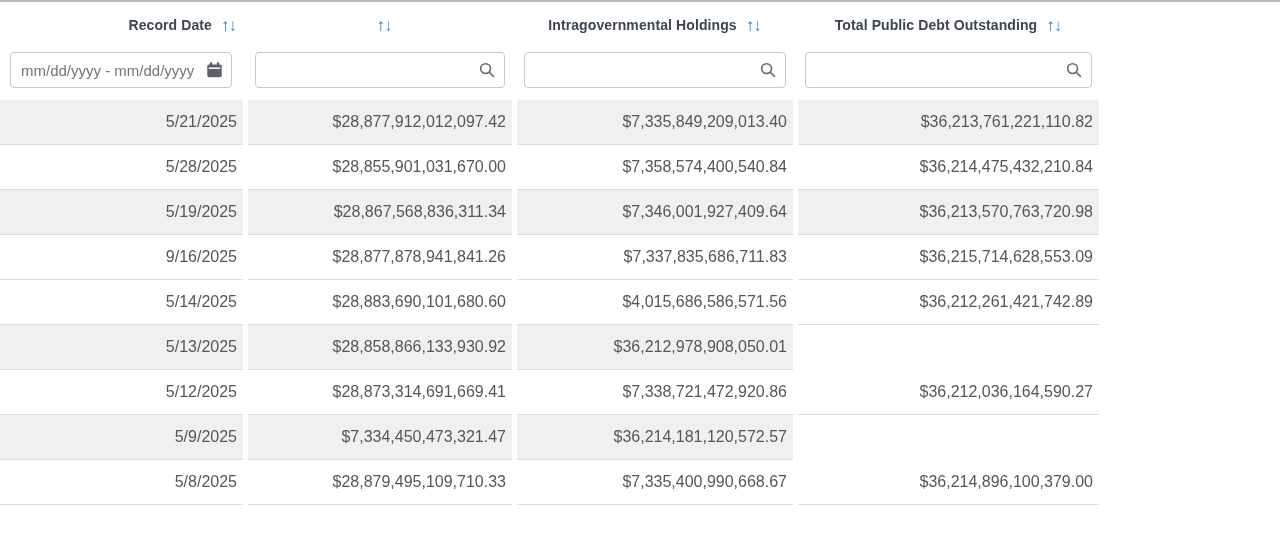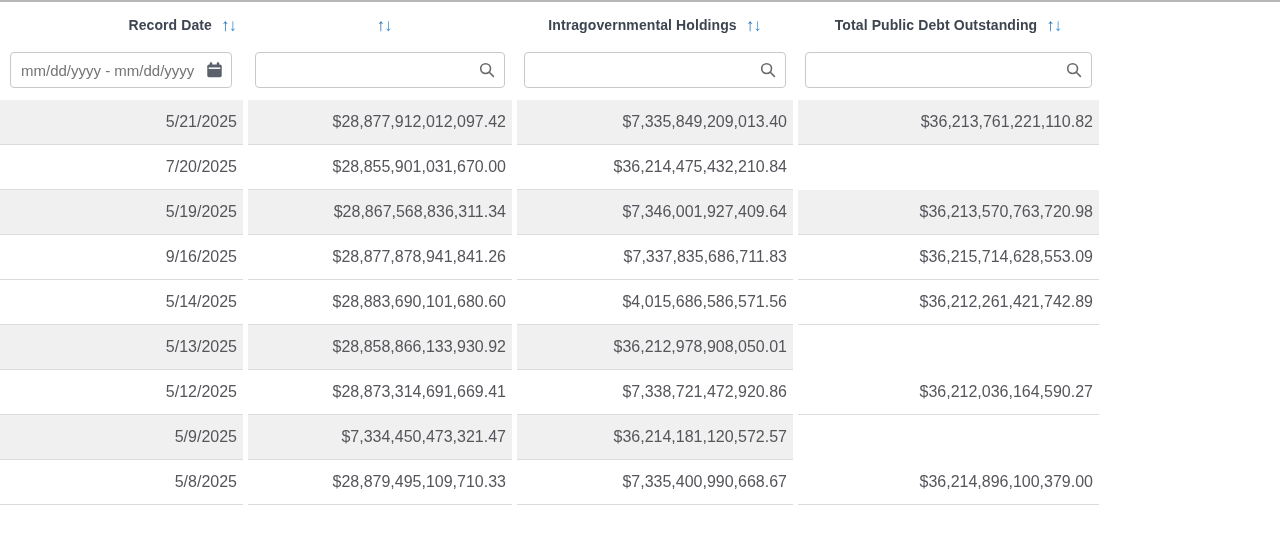--- a/index.html
+++ b/index.html
@@ -152,7 +152,7 @@
       <div class="cell filler"></div>
     </div>
       <div class="grid-row row">
-      <div class="cell">7/20/2025</div>
+      <div class="cell">5/28/2025</div>
       <div class="cell">$28,855,901,031,670.00</div>
       <div class="cell">$36,214,475,432,210.84</div>
       <div class="cell filler"></div>

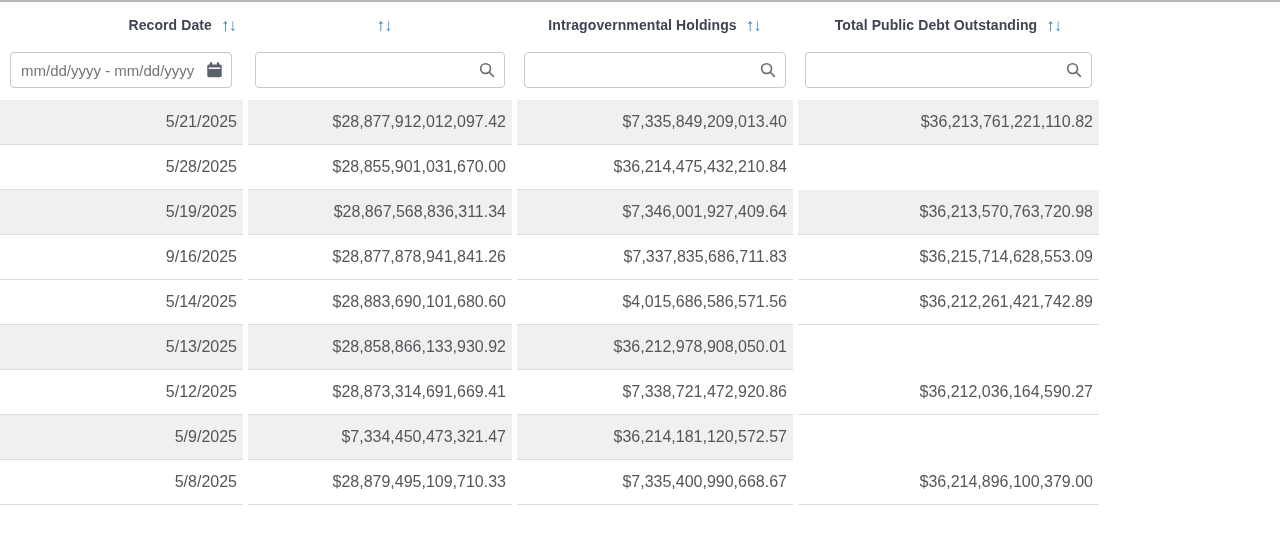--- a/index.html
+++ b/index.html
@@ -154,6 +154,7 @@
       <div class="grid-row row">
       <div class="cell">5/28/2025</div>
       <div class="cell">$28,855,901,031,670.00</div>
+      <div class="cell">$7,358,574,400,540.84</div>
       <div class="cell">$36,214,475,432,210.84</div>
       <div class="cell filler"></div>
     </div>

